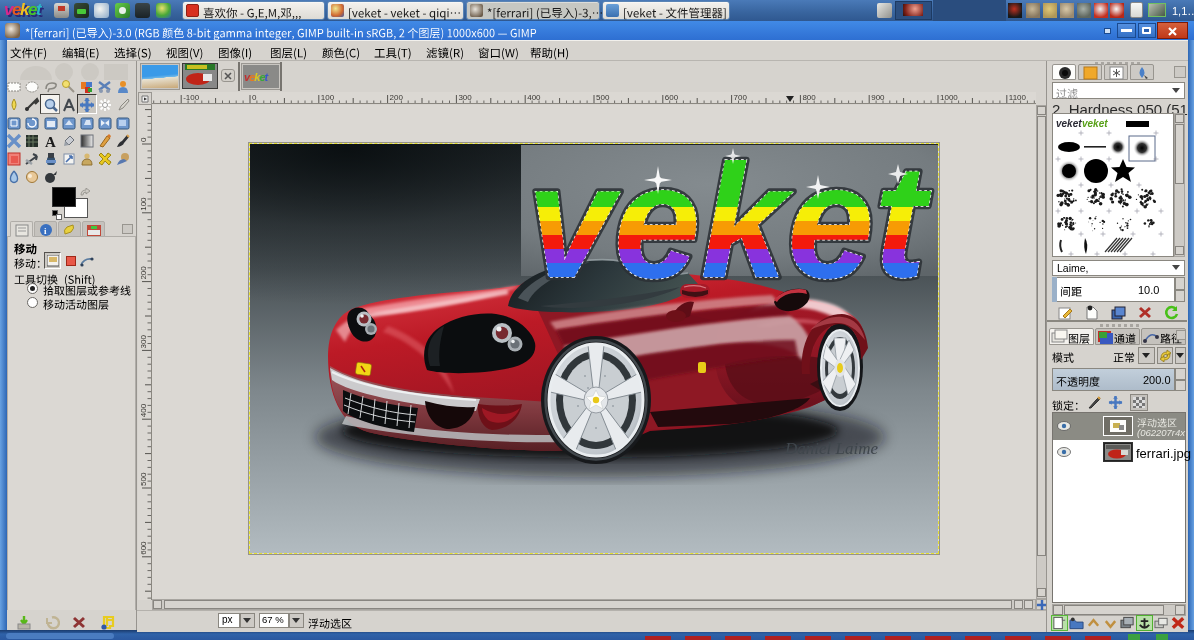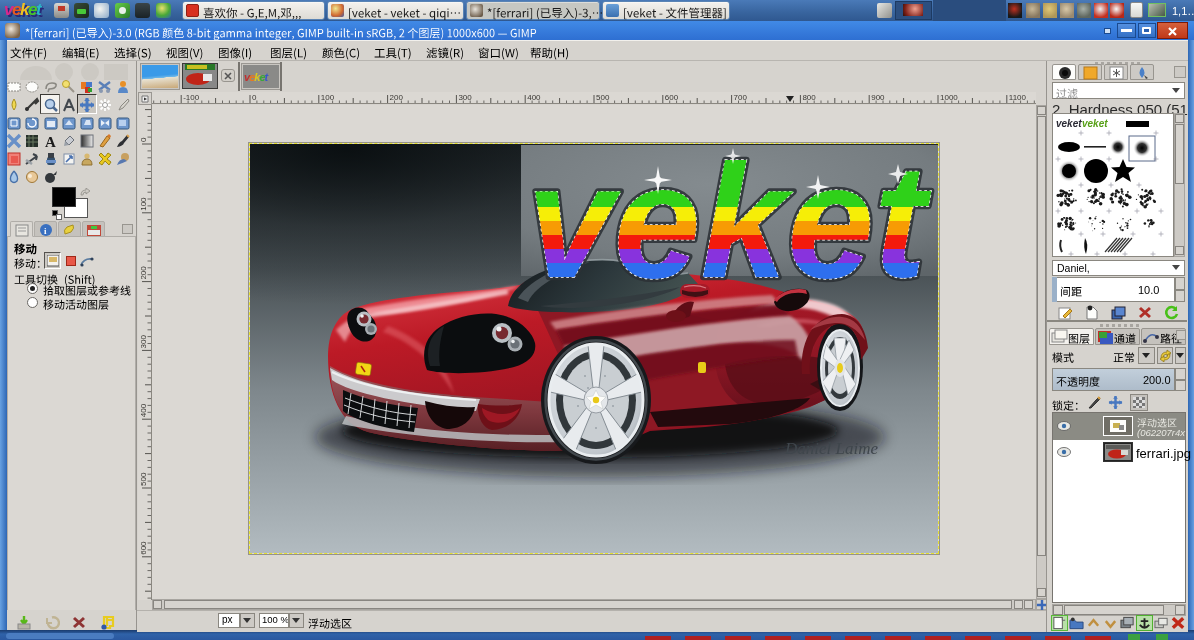--- a/index.html
+++ b/index.html
@@ -1209,7 +1209,7 @@
 <div class="abs" style="left:1175px;top:114px;width:9px;height:9px;background:#d6d3ce;border:1px solid #888580"></div>
 <div class="abs" style="left:1175px;top:246px;width:9px;height:9px;background:#d6d3ce;border:1px solid #888580"></div>
 <div class="abs" style="left:1175px;top:124px;width:9px;height:60px;background:#d6d3ce;border:1px solid #888580"></div>
-<div class="abs" style="left:1052px;top:260px;width:133px;height:16px;background:#fff;border:1px solid #8a8780;font-size:10.5px;padding:1px 0 0 4px">Daniel,</div>
+<div class="abs" style="left:1052px;top:260px;width:133px;height:16px;background:#fff;border:1px solid #8a8780;font-size:10.5px;padding:1px 0 0 4px">Laime,</div>
 <svg class="abs" style="left:1172px;top:265px" width="9" height="6">
     <path d="M0 0 H8 L4 5 Z" fill="#444"></path>
   </svg>

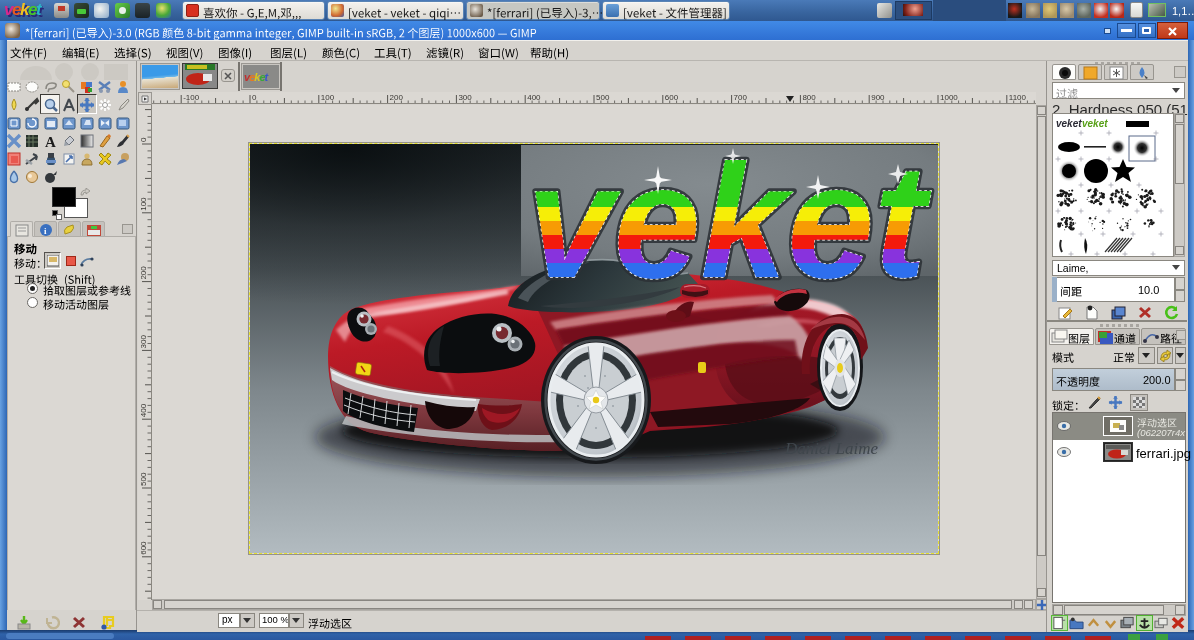--- a/index.html
+++ b/index.html
@@ -639,7 +639,7 @@
 <svg class="abs" style="left:243px;top:618px" width="9" height="6">
     <path d="M0 0 H8 L4 5 Z" fill="#333"></path>
   </svg>
-<div class="abs" style="left:259px;top:613px;width:30px;height:15px;background:#fff;border:1px solid #8a8780;font-size:9.5px;padding-left:2px;white-space:nowrap;overflow:hidden">100 %</div>
+<div class="abs" style="left:259px;top:613px;width:30px;height:15px;background:#fff;border:1px solid #8a8780;font-size:9.5px;padding-left:2px;white-space:nowrap;overflow:hidden">67 %</div>
 <div class="abs" style="left:289px;top:613px;width:15px;height:15px;background:#cdcac5;border:1px solid #8a8780"></div>
 <svg class="abs" style="left:292px;top:618px" width="9" height="6">
     <path d="M0 0 H8 L4 5 Z" fill="#333"></path>

